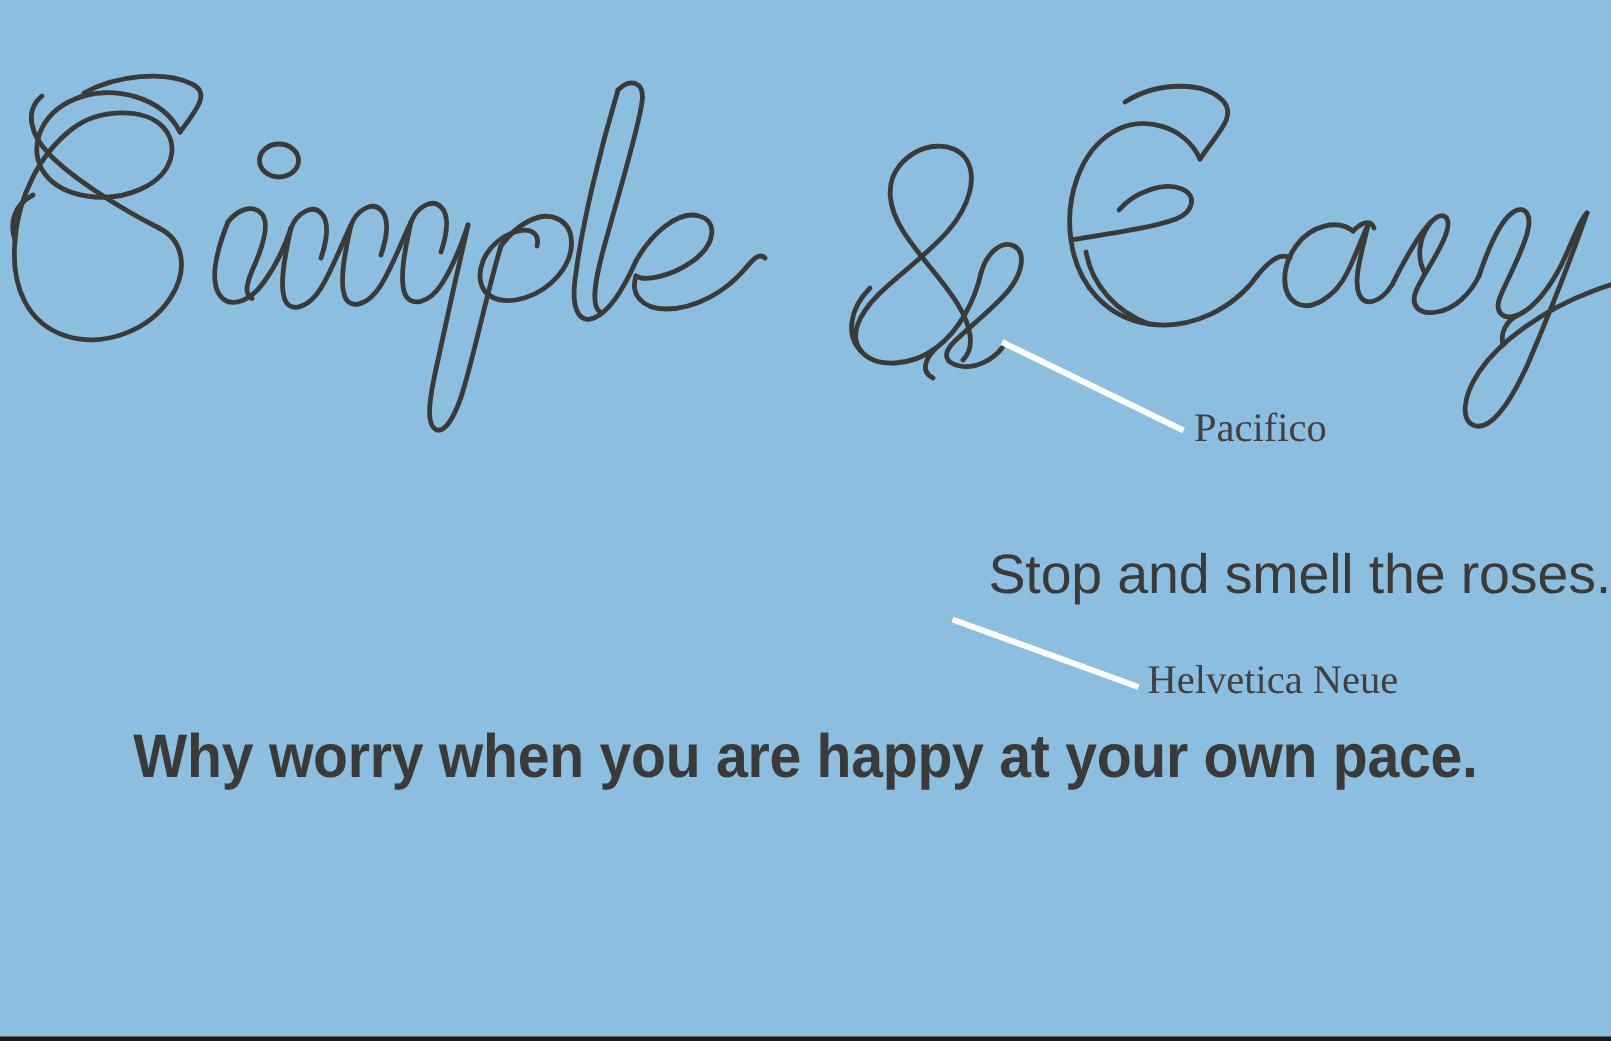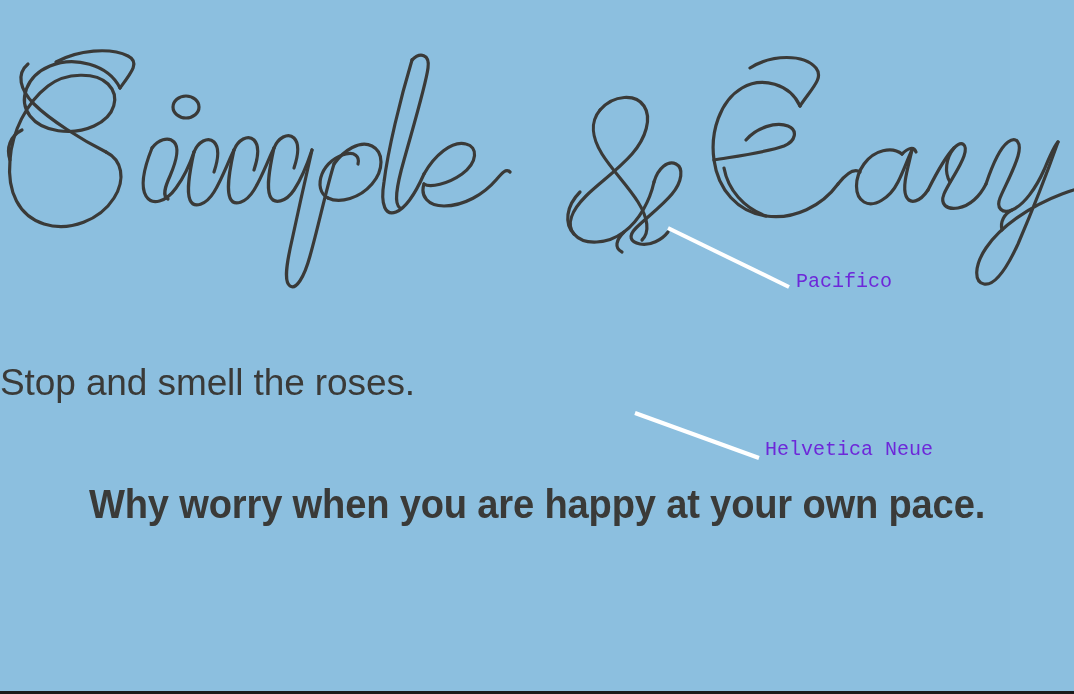--- a/index.html
+++ b/index.html
@@ -75,9 +75,9 @@
   
   .callout-label {
     position: absolute;
-    color: #6d28d9;
-    font-family: Liberation Mono, monospace;
-    font-size: 20px;
+    color: #404040;
+    font-family: Liberation Serif, serif;
+    font-size: 27px;
     font-weight: 400;
     white-space: nowrap;
     line-height: 1;

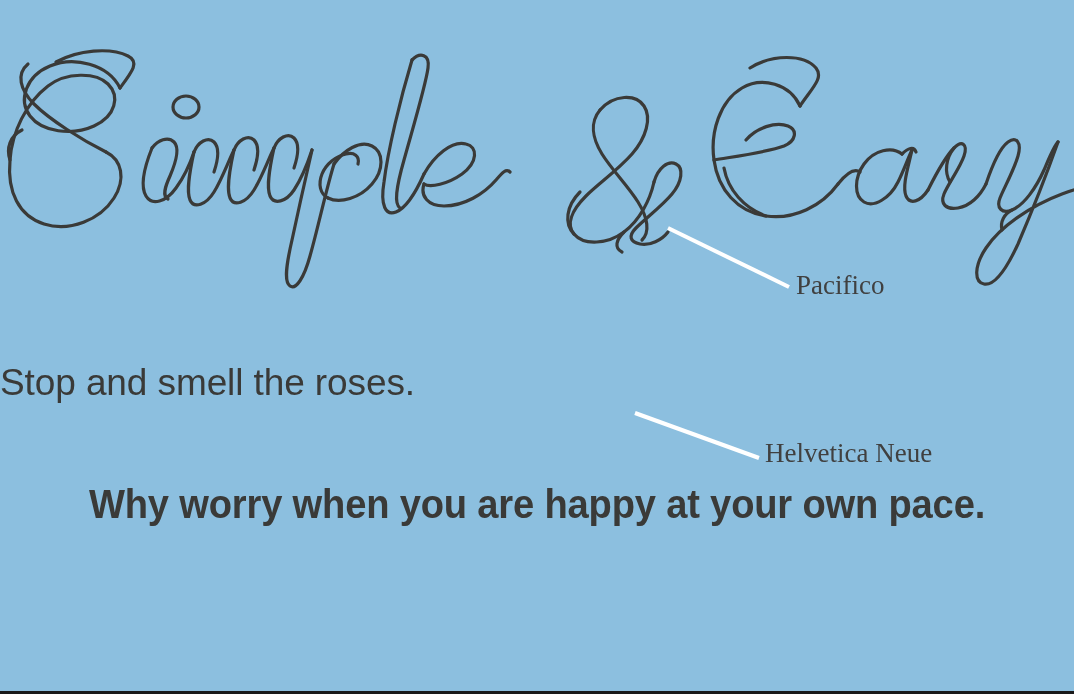--- a/index.html
+++ b/index.html
@@ -54,7 +54,7 @@
     left: 0;
     right: 0;
     top: 364px;
-    text-align: left;
+    text-align: right;
     font-family: "Liberation Sans", sans-serif;
     font-size: 37px;
     font-weight: 400;

